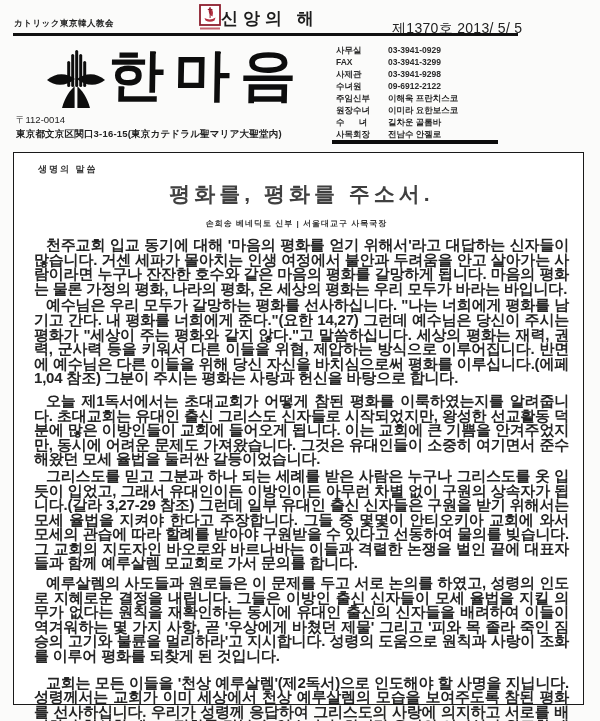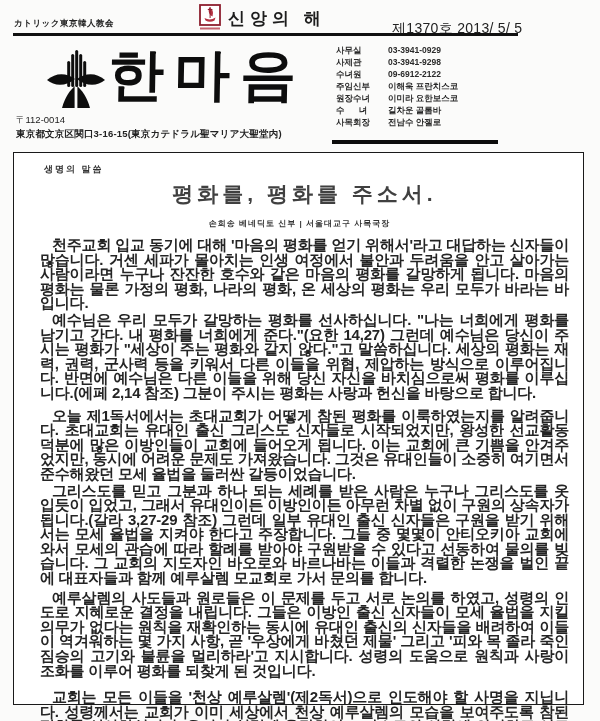--- a/index.html
+++ b/index.html
@@ -14,7 +14,7 @@
 
   
   .org-left{left:14px;top:18px;font-size:8.5px;font-weight:bold;letter-spacing:.5px;color:#222;}
-  .faith-wrap{left:198px;top:4px;display:flex;align-items:center;gap:7px;}
+  .faith-wrap{left:198px;top:4px;display:flex;align-items:center;}
   .faith-logo{width:23px;height:28px;display:flex;flex-direction:column;align-items:center;gap:1px;}
   .faith-title{font-size:17px;font-weight:bold;letter-spacing:5px;color:#1d1d1d;}
   .issue-info{left:392px;top:20px;font-size:14px;font-weight:normal;color:#222;letter-spacing:.3px;}

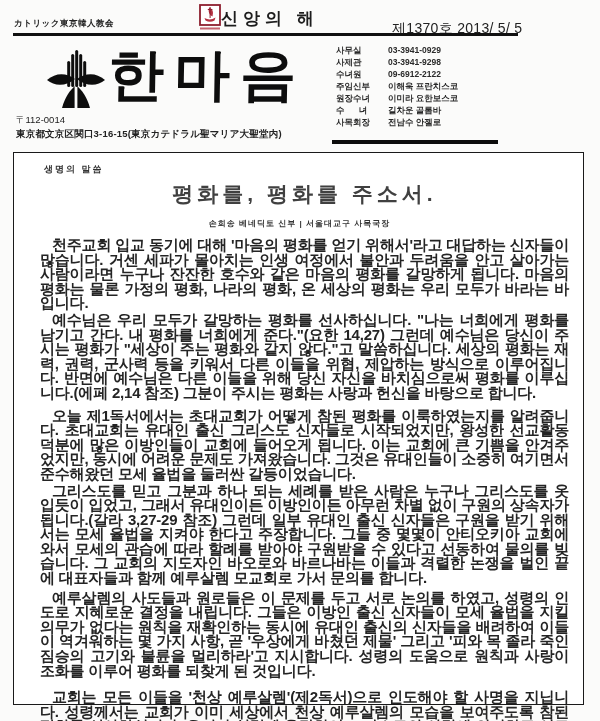--- a/index.html
+++ b/index.html
@@ -110,6 +110,10 @@
     <span class="contact-value">03-3941-0929</span>
   </div>
   <div class="contact-row">
+    <span class="contact-label">FAX</span>
+    <span class="contact-value">03-3941-3299</span>
+  </div>
+  <div class="contact-row">
     <span class="contact-label">사제관</span>
     <span class="contact-value">03-3941-9298</span>
   </div>

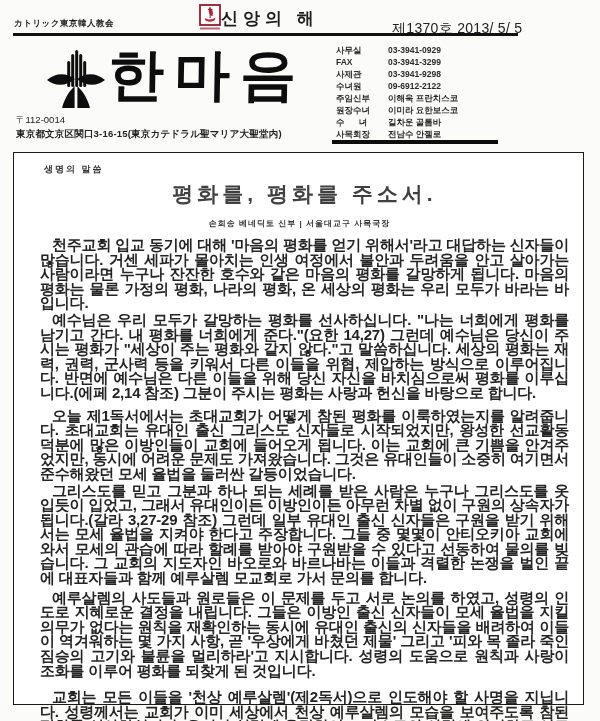--- a/index.html
+++ b/index.html
@@ -40,7 +40,7 @@
   .article-box{
     left:13px;top:152px;width:571px;height:553px;
     border:1.5px solid #1a1a1a;background:#fff;
-    box-sizing:border-box;padding:8px 14px 6px 26px;
+    box-sizing:border-box;padding:8px 14px 6px 20px;
   }
   .section-label{font-size:9px;font-weight:bold;letter-spacing:2px;color:#333;margin:2px 0 4px 4px;}
   .article-title{

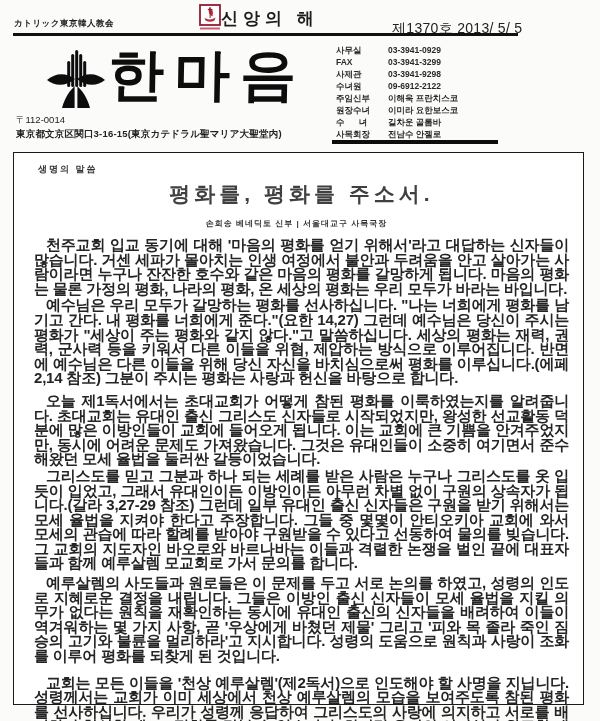--- a/index.html
+++ b/index.html
@@ -147,7 +147,7 @@
 
   <div class="article-body">
     <p>천주교회 입교 동기에 대해 '마음의 평화를 얻기 위해서'라고 대답하는 신자들이 많습니다. 거센 세파가 몰아치는 인생 여정에서 불안과 두려움을 안고 살아가는 사람이라면 누구나 잔잔한 호수와 같은 마음의 평화를 갈망하게 됩니다. 마음의 평화는 물론 가정의 평화, 나라의 평화, 온 세상의 평화는 우리 모두가 바라는 바입니다.</p>
-    <p>예수님은 우리 모두가 갈망하는 평화를 선사하십니다. "나는 너희에게 평화를 남기고 간다. 내 평화를 너희에게 준다."(요한 14,27) 그런데 예수님은 당신이 주시는 평화가 "세상이 주는 평화와 같지 않다."고 말씀하십니다. 세상의 평화는 재력, 권력, 군사력 등을 키워서 다른 이들을 위협, 제압하는 방식으로 이루어집니다. 반면에 예수님은 다른 이들을 위해 당신 자신을 바치심으로써 평화를 이루십니다.(에페 2,14 참조) 그분이 주시는 평화는 사랑과 헌신을 바탕으로 합니다.</p>
+    <p>예수님은 우리 모두가 갈망하는 평화를 선사하십니다. "나는 너희에게 평화를 남기고 간다. 내 평화를 너희에게 준다."(요한 14,27) 그런데 예수님은 당신이 주시는 평화가 "세상이 주는 평화와 같지 않다."고 말씀하십니다. 세상의 평화는 재력, 권력, 군사력 등을 키워서 다른 이들을 위협, 제압하는 방식으로 이루어집니다. 반면에 예수님은 다른 이들을 위해 당신 자신을 바치심으로써 평화를 이루십니다.(에페 1,04 참조) 그분이 주시는 평화는 사랑과 헌신을 바탕으로 합니다.</p>
     <p class="gap-md">오늘 제1독서에서는 초대교회가 어떻게 참된 평화를 이룩하였는지를 알려줍니다. 초대교회는 유대인 출신 그리스도 신자들로 시작되었지만, 왕성한 선교활동 덕분에 많은 이방인들이 교회에 들어오게 됩니다. 이는 교회에 큰 기쁨을 안겨주었지만, 동시에 어려운 문제도 가져왔습니다. 그것은 유대인들이 소중히 여기면서 준수해왔던 모세 율법을 둘러싼 갈등이었습니다.</p>
     <p>그리스도를 믿고 그분과 하나 되는 세례를 받은 사람은 누구나 그리스도를 옷 입듯이 입었고, 그래서 유대인이든 이방인이든 아무런 차별 없이 구원의 상속자가 됩니다.(갈라 3,27-29 참조) 그런데 일부 유대인 출신 신자들은 구원을 받기 위해서는 모세 율법을 지켜야 한다고 주장합니다. 그들 중 몇몇이 안티오키아 교회에 와서 모세의 관습에 따라 할례를 받아야 구원받을 수 있다고 선동하여 물의를 빚습니다. 그 교회의 지도자인 바오로와 바르나바는 이들과 격렬한 논쟁을 벌인 끝에 대표자들과 함께 예루살렘 모교회로 가서 문의를 합니다.</p>
     <p class="gap-sm">예루살렘의 사도들과 원로들은 이 문제를 두고 서로 논의를 하였고, 성령의 인도로 지혜로운 결정을 내립니다. 그들은 이방인 출신 신자들이 모세 율법을 지킬 의무가 없다는 원칙을 재확인하는 동시에 유대인 출신의 신자들을 배려하여 이들이 역겨워하는 몇 가지 사항, 곧 '우상에게 바쳤던 제물' 그리고 '피와 목 졸라 죽인 짐승의 고기와 불륜을 멀리하라'고 지시합니다. 성령의 도움으로 원칙과 사랑이 조화를 이루어 평화를 되찾게 된 것입니다.</p>

